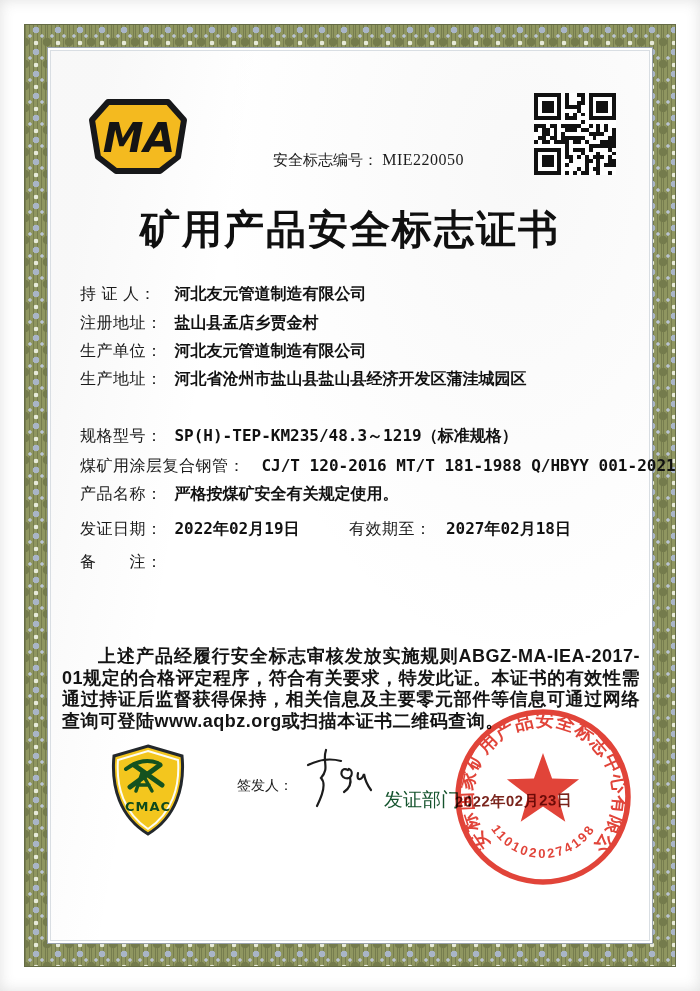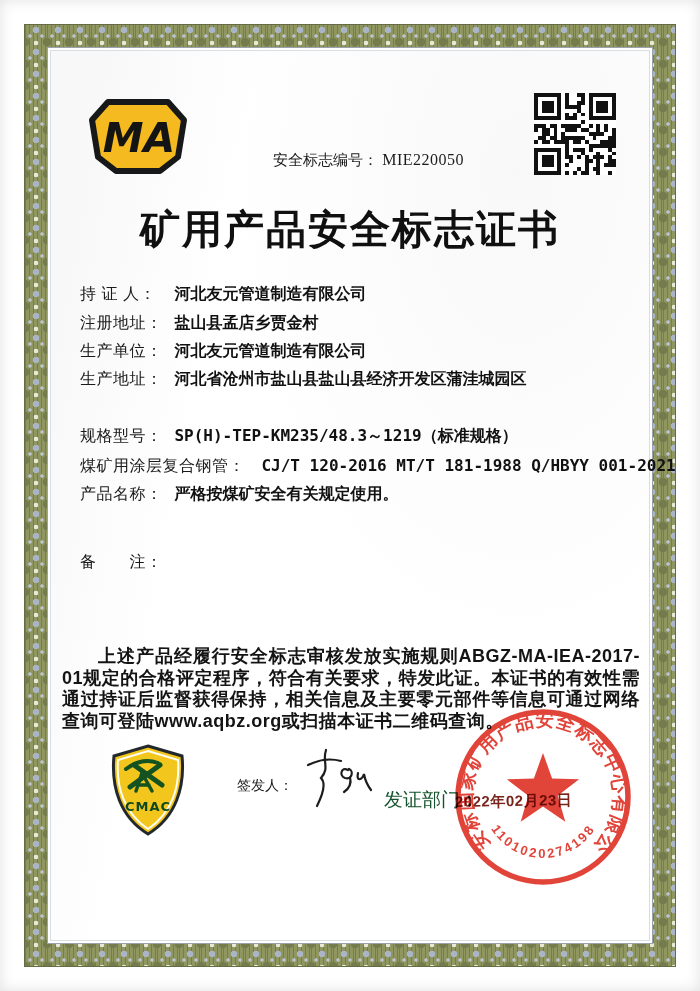--- a/index.html
+++ b/index.html
@@ -249,6 +249,12 @@
     <span class="lbl">产品名称：</span>
     <span class="val">严格按煤矿安全有关规定使用。</span>
   </div>
+  <div class="row r9">
+    <span class="lbl">发证日期：</span>
+    <span class="val mono">2022年02月19日</span>
+    <span class="lbl2">有效期至：</span>
+    <span class="val mono">2027年02月18日</span>
+  </div>
   <div class="row r10">
     <span class="lbl">备　　注：</span>
     <span class="val"></span>

